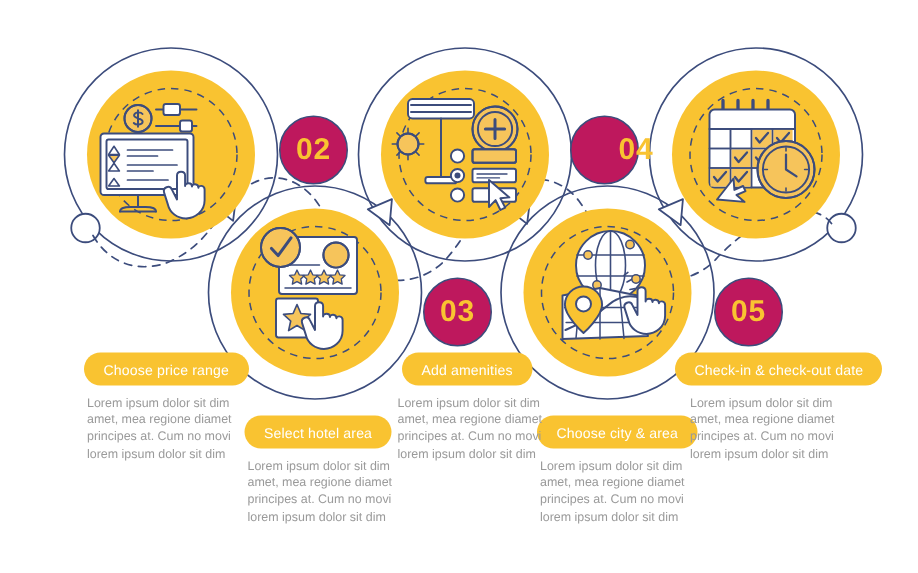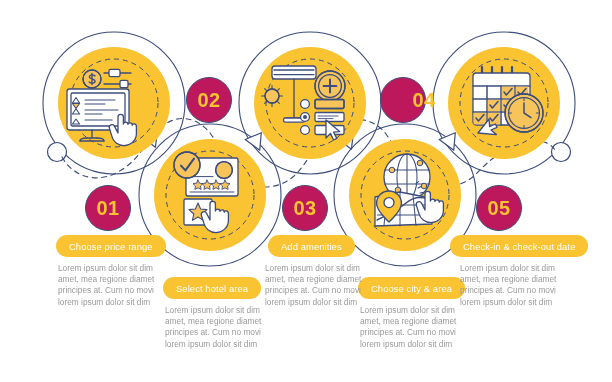--- a/index.html
+++ b/index.html
@@ -298,7 +298,6 @@
     </g>
   </svg>
 
-  <div class="num" style="left:85px;top:185px;">01</div>
   <div class="num" style="left:186px;top:77px;">02</div>
   <div class="num" style="left:282px;top:185px;">03</div>
   <div class="num" style="left:380px;top:77px;padding-left:42px;">04</div>

